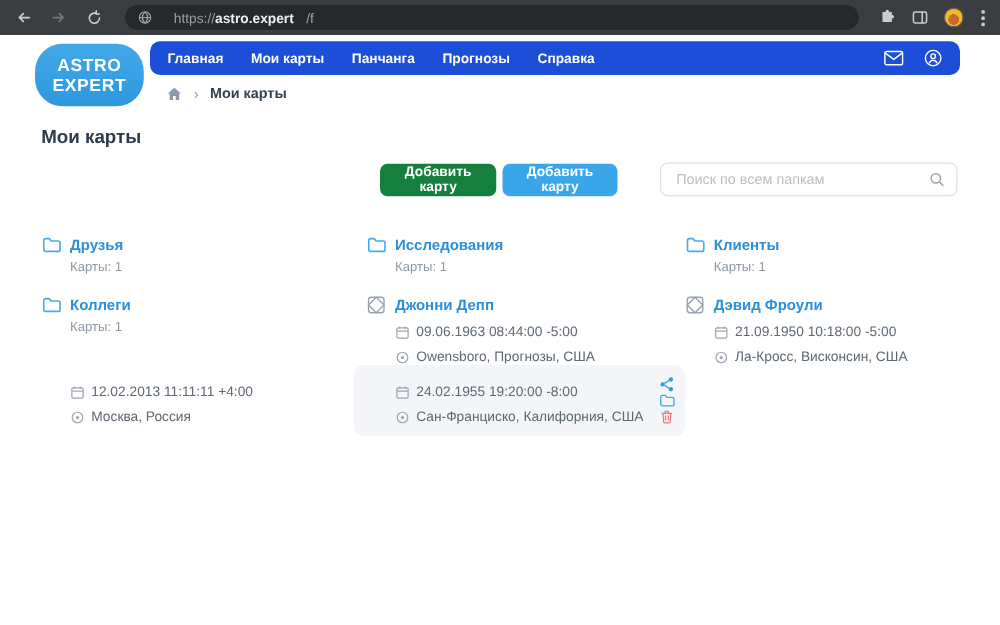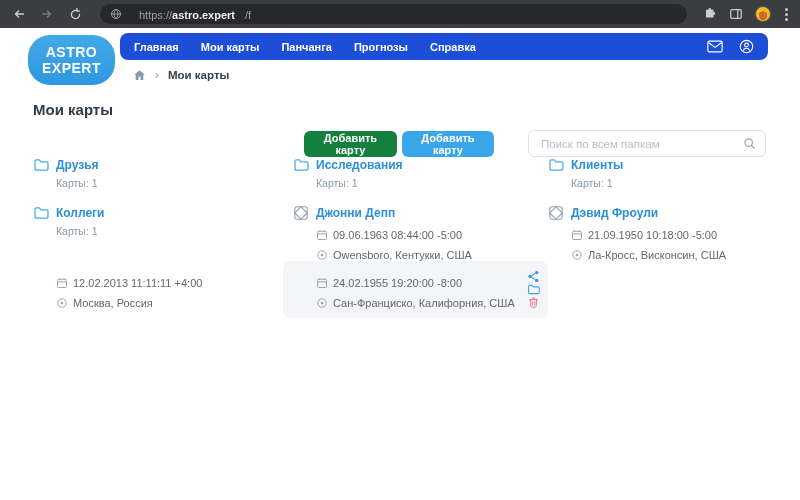--- a/index.html
+++ b/index.html
@@ -50,7 +50,7 @@
   .searchbox .mag { margin-right:9px; display:flex; }
 
   
-  .grid { position:absolute; left:33px; top:129px; right:34px; display:grid;
+  .grid { position:absolute; left:33px; top:160px; right:34px; display:grid;
           grid-template-columns:260px 255px 1fr; grid-template-rows:48px 64px auto; align-items:start; }
   .item { position:relative; }
   .line1 { display:flex; align-items:center; gap:7px; }

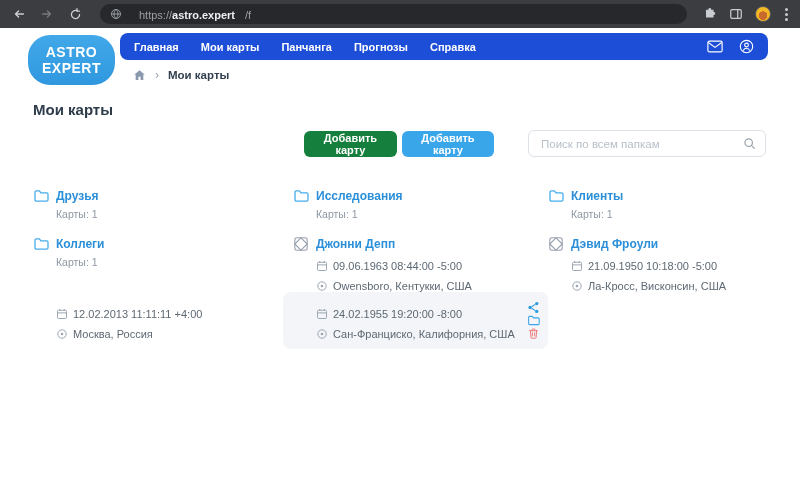--- a/index.html
+++ b/index.html
@@ -229,7 +229,7 @@
               <circle cx="8" cy="8" r="5.6"></circle>
               <circle cx="8" cy="8" r="1.7" fill="#9aa5b1" stroke="none"></circle>
             </svg>
-      <span class="dtext loc">Owensboro, Кентукки, США</span>
+      <span class="dtext loc">Owensboro, Прогнозы, США</span>
     </div>
 
   </div>

